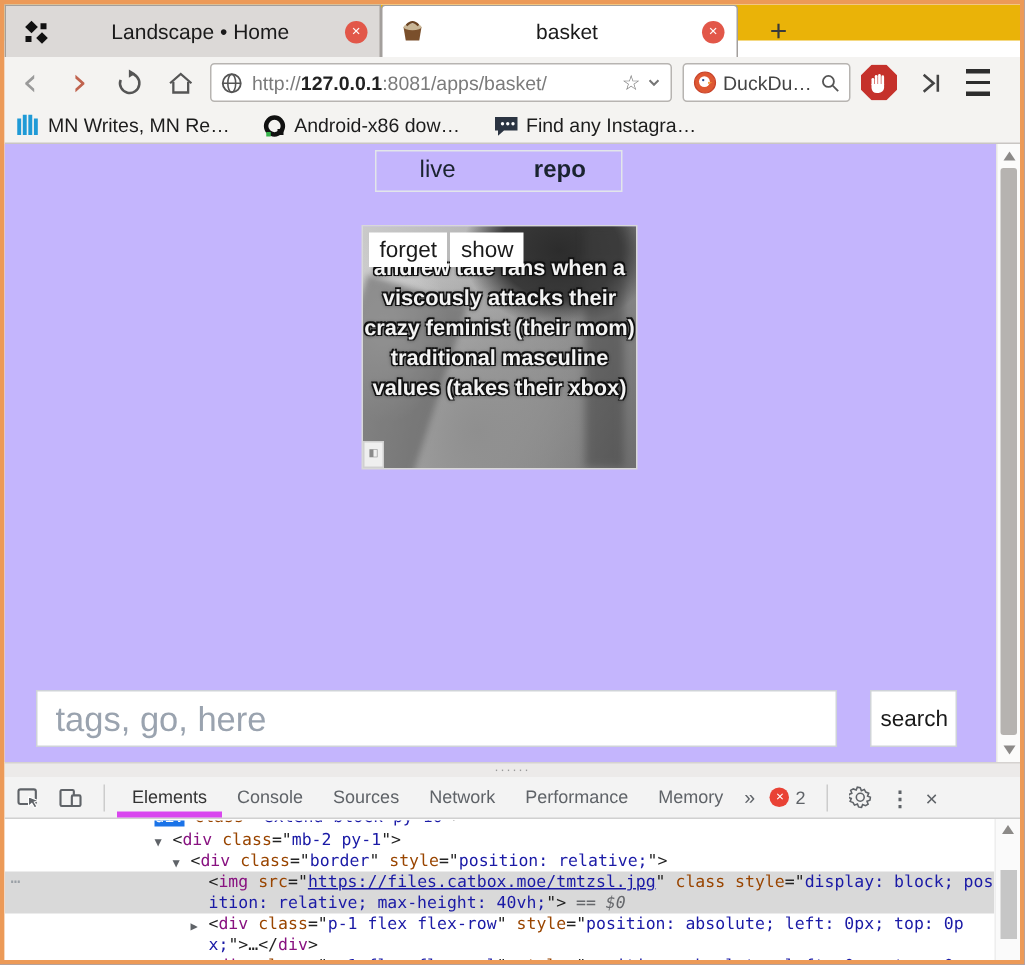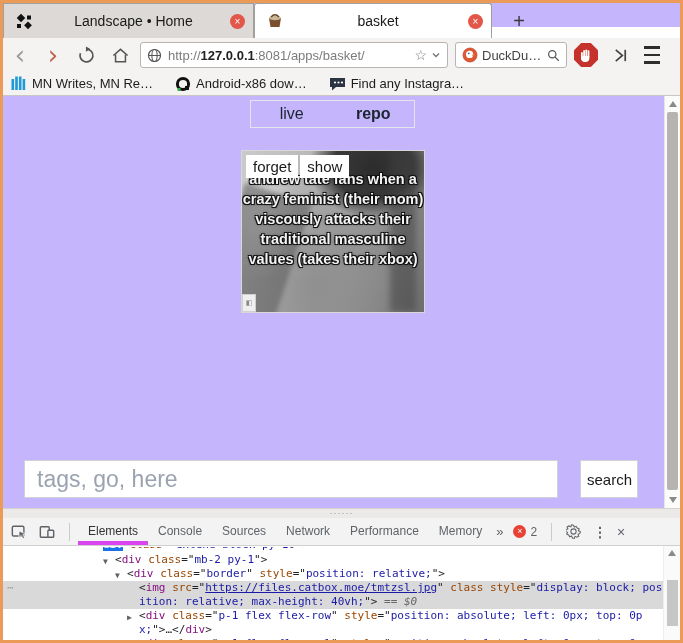--- a/index.html
+++ b/index.html
@@ -8,7 +8,7 @@
        font-family:"Liberation Sans",sans-serif;overflow:hidden;}
 
   
-  .tabbar{position:absolute;left:0;top:0;width:677px;height:24px;background:#c4b5fd;}
+  .tabbar{position:absolute;left:0;top:0;width:677px;height:24px;background:#eab308;}
   .btab{position:absolute;top:0;height:35px;display:flex;align-items:center;border:1px solid #a39f9c;border-bottom:none;}
   .btab.inactive{left:0;width:251px;background:#dcd9d7;}
   .btab.active{left:251px;width:238px;background:#fff;border-top-left-radius:3px;border-top-right-radius:3px;}

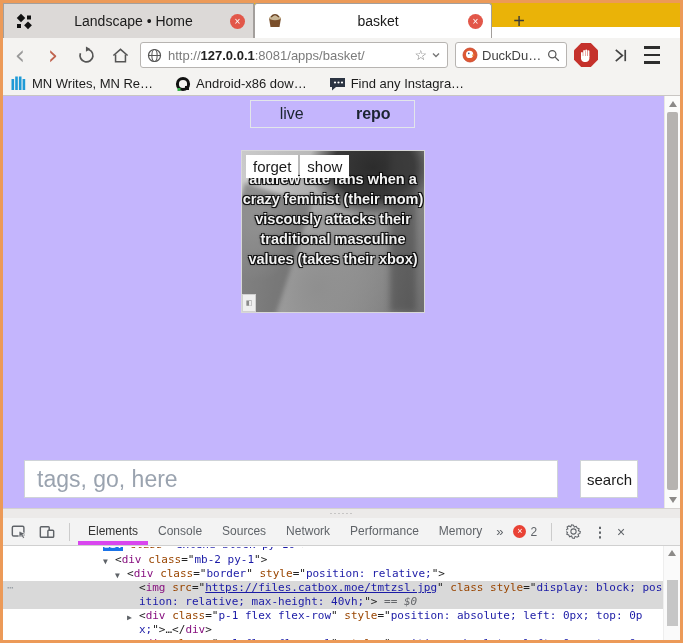--- a/index.html
+++ b/index.html
@@ -241,8 +241,8 @@
         <div class="shade"></div>
         <div class="memetext">
           <div>andrew tate fans when a</div>
+          <div>viscously attacks their</div>
           <div>crazy feminist (their mom)</div>
-          <div>viscously attacks their</div>
           <div>traditional masculine</div>
           <div>values (takes their xbox)</div>
         </div>

